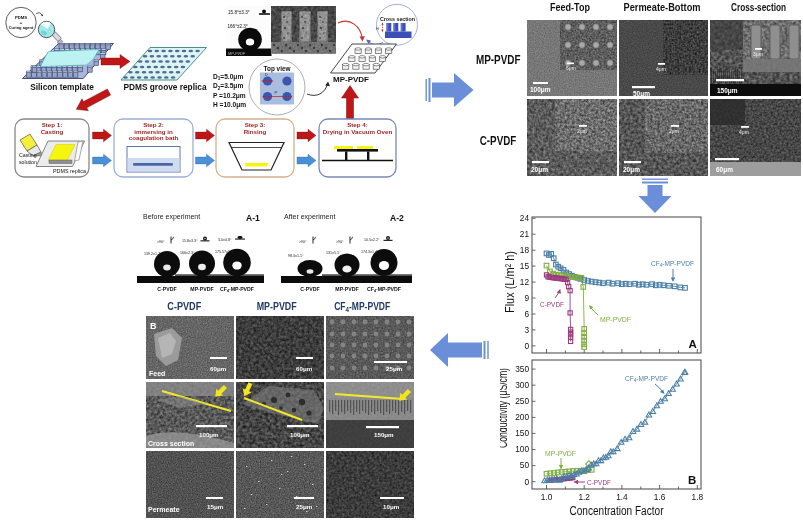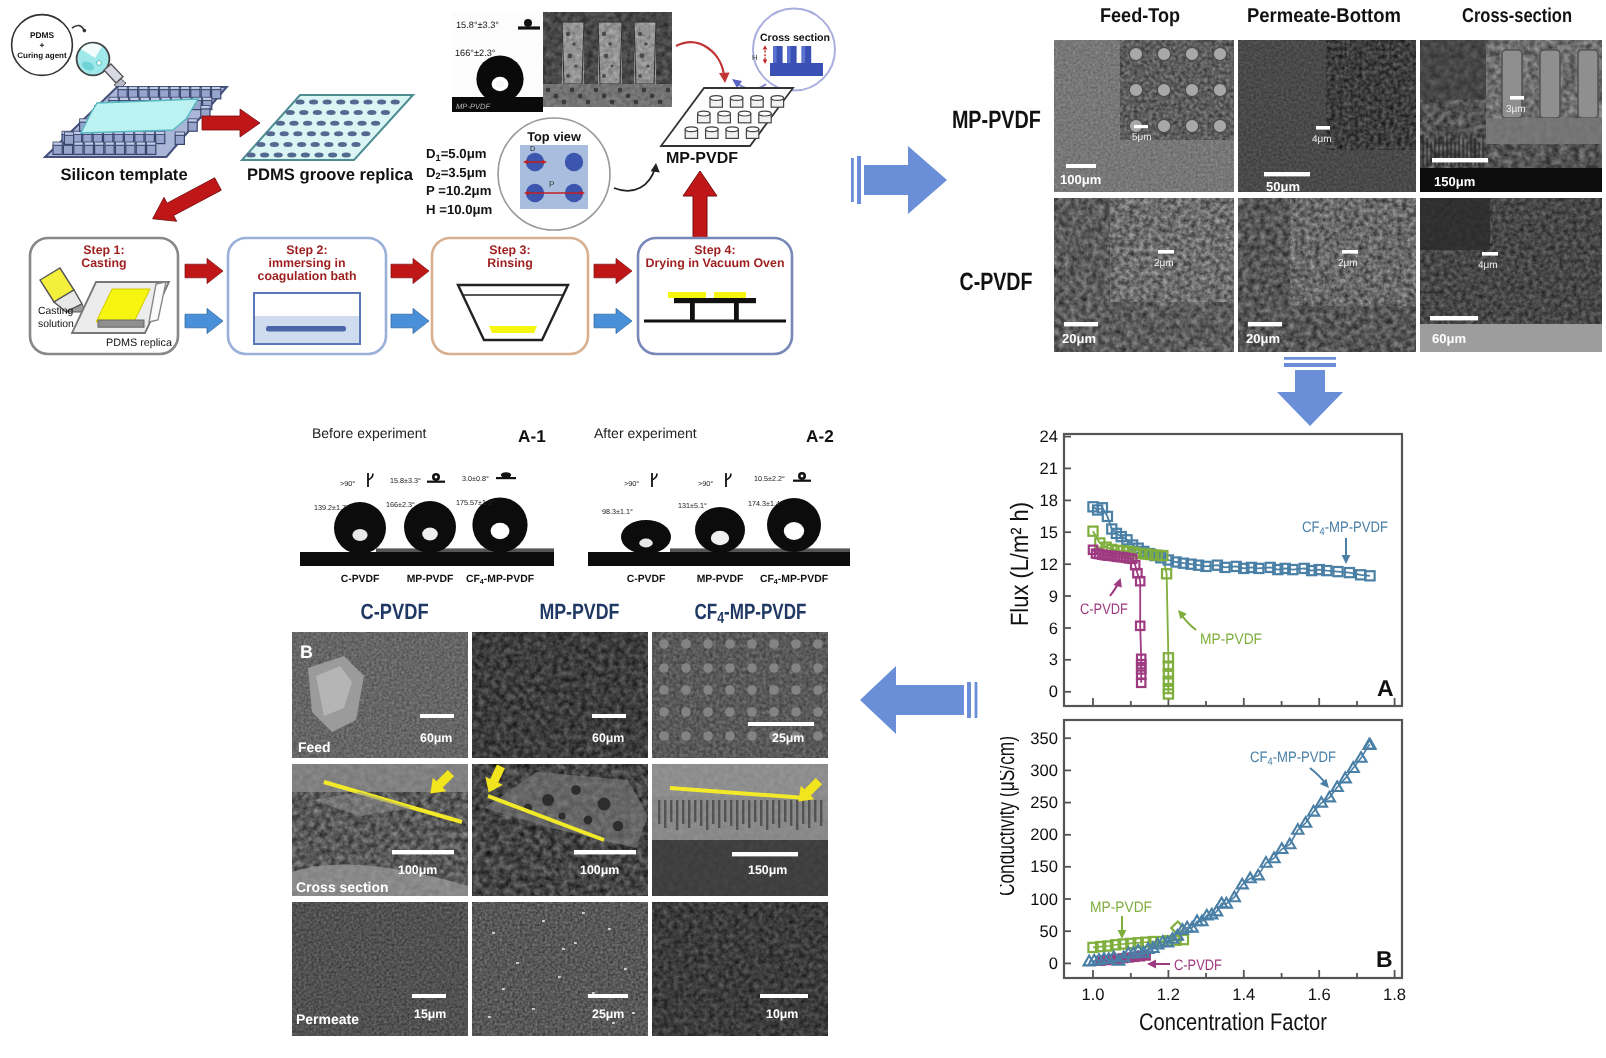--- a/index.html
+++ b/index.html
@@ -800,7 +800,7 @@
 <text x="7" y="203" font-size="12" fill="#111" transform="rotate(-90 7 203)" text-anchor="middle" textLength="80" lengthAdjust="spacingAndGlyphs">Conductivity (μS/cm)</text>
 <text x="116.5" y="310" font-size="12" fill="#111" text-anchor="middle" textLength="94" lengthAdjust="spacingAndGlyphs">Concentration Factor</text>
 </svg></div>
-<div class="abs" style="left:143px;top:205px"><svg width="290" height="110" viewBox="0 0 290 110" font-family="Liberation Sans, sans-serif">
+<div class="abs" style="left:130px;top:205px"><svg width="290" height="110" viewBox="0 0 290 110" font-family="Liberation Sans, sans-serif">
 <text x="13" y="14" font-size="7" fill="#222">Before experiment</text>
 <text x="116" y="16" font-size="8.6" font-weight="bold" fill="#111">A-1</text>
 <text x="154" y="14" font-size="7" fill="#222">After experiment</text>

